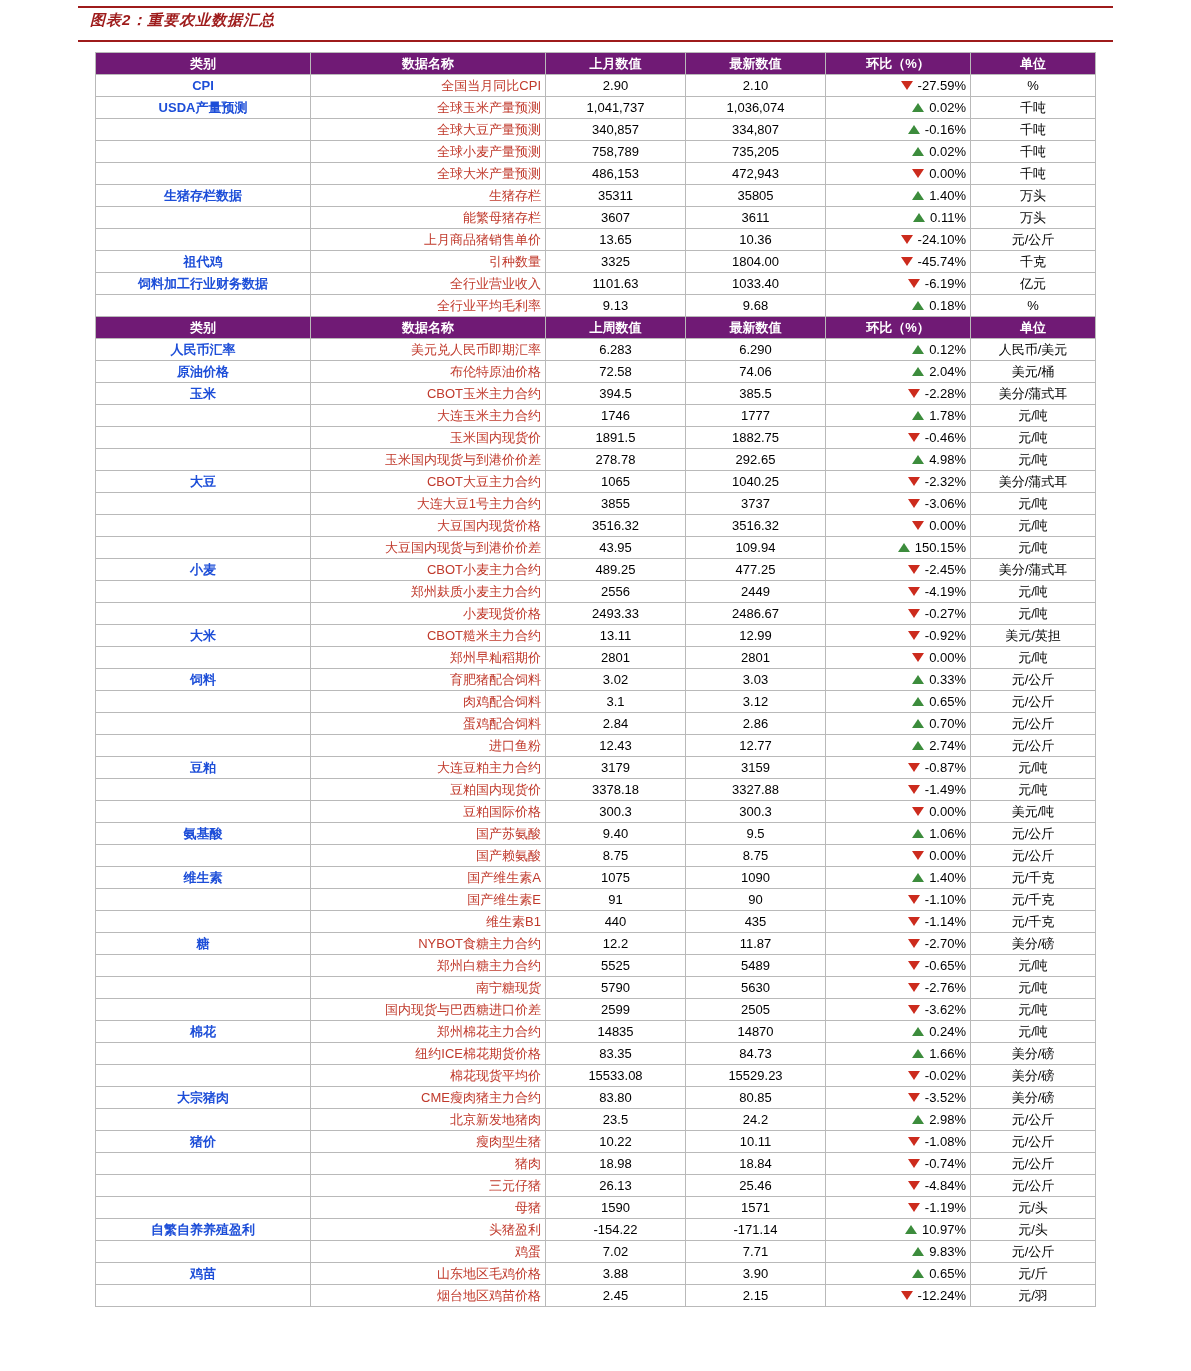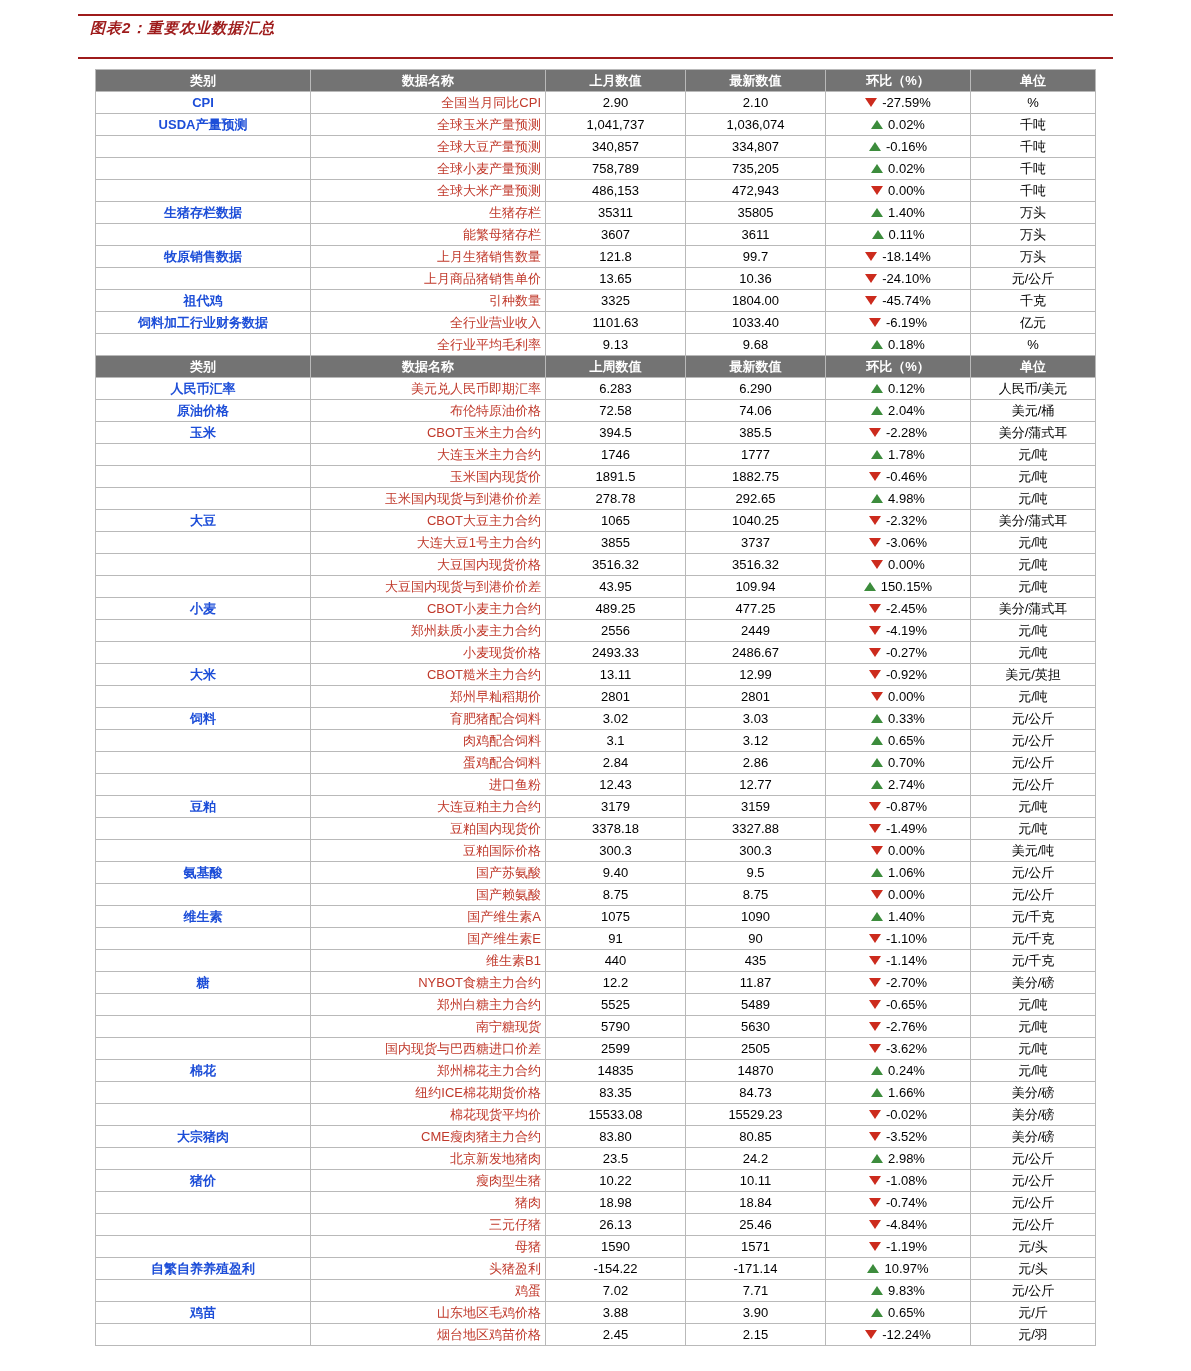--- a/index.html
+++ b/index.html
@@ -13,8 +13,8 @@
   .title-bar{
     border-top:2px solid #9e1b1b;
     border-bottom:2px solid #9e1b1b;
-    margin:14px 78px 10px 78px;
-    padding:3px 0 19px 12px;
+    margin:6px 78px 10px 78px;
+    padding:3px 0 10px 12px;
   }
   .title-text{
     color:#9e1b1b;font-weight:bold;font-style:italic;font-size:15px;letter-spacing:1px;

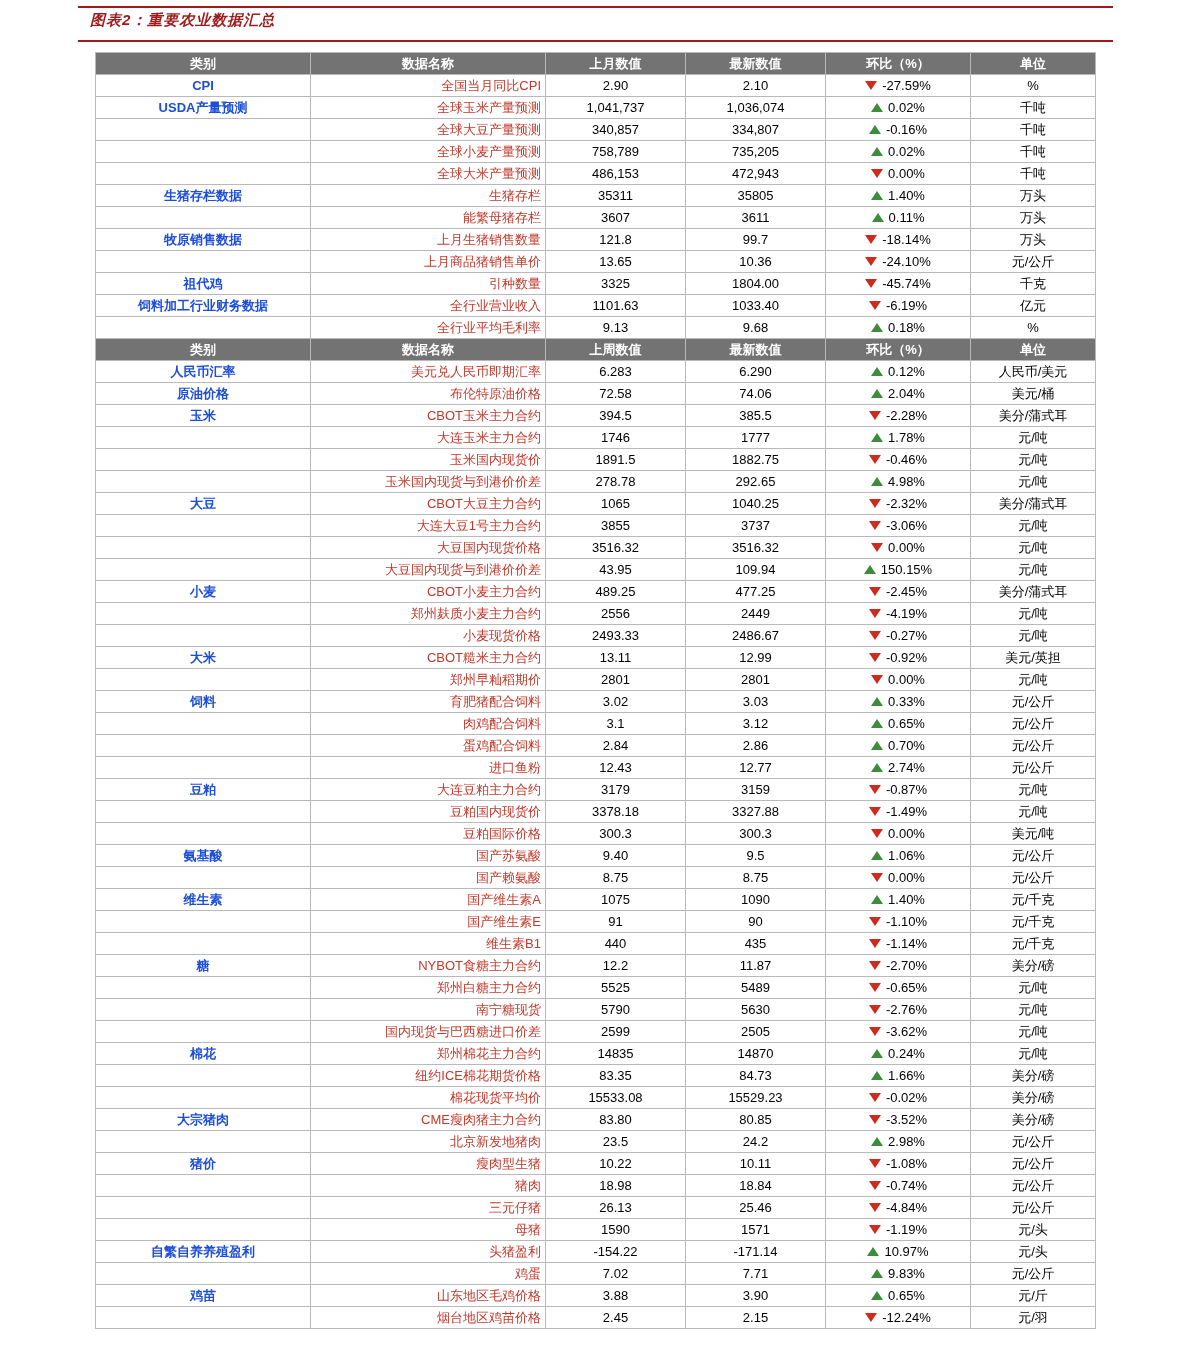--- a/index.html
+++ b/index.html
@@ -33,7 +33,7 @@
     line-height:17px;
   }
   th.hdr{
-    background:#737373;
+    background:#701a75;
     color:#ffffff;
     font-weight:bold;
     text-align:center;

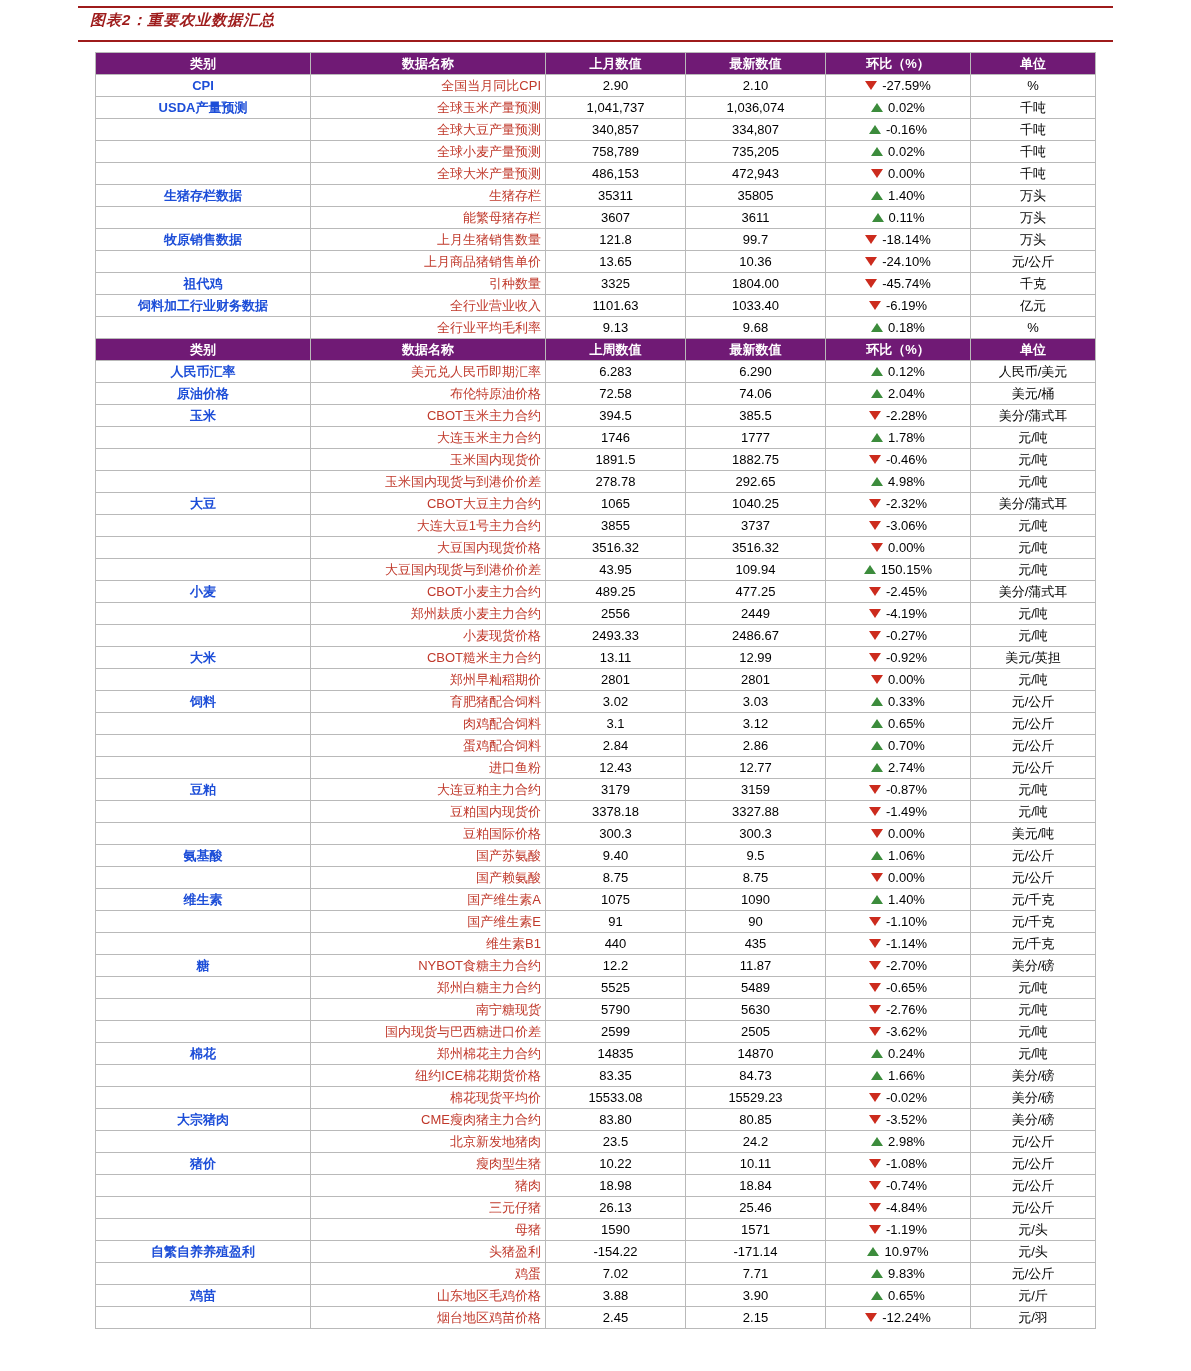--- a/index.html
+++ b/index.html
@@ -60,7 +60,7 @@
     color:#000;
   }
   td.chg{
-    text-align:center;
+    text-align:right;
     font-size:13px;
     white-space:nowrap;
   }

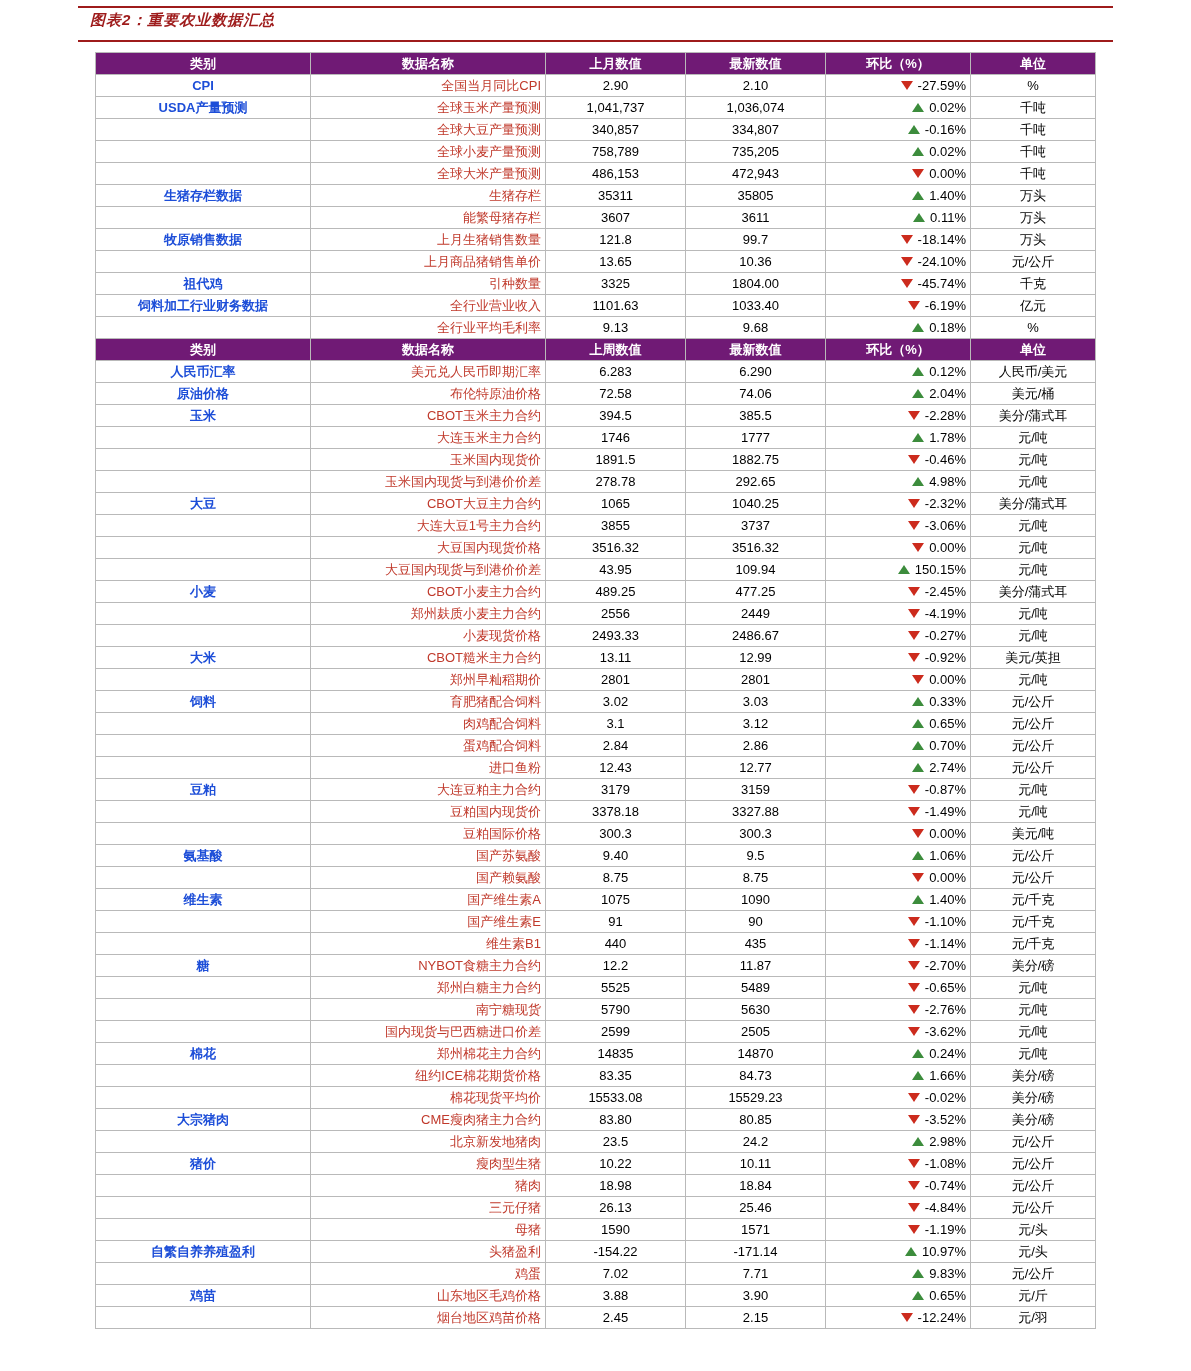--- a/index.html
+++ b/index.html
@@ -179,14 +179,6 @@
           <td class="unit">万头</td>
         </tr>
         <tr>
-          <td class="cat">牧原销售数据</td>
-          <td class="name">上月生猪销售数量</td>
-          <td class="num">121.8</td>
-          <td class="num">99.7</td>
-          <td class="chg"><span class="tri down"></span><span class="chgval">-18.14%</span></td>
-          <td class="unit">万头</td>
-        </tr>
-        <tr>
           <td class="cat"></td>
           <td class="name">上月商品猪销售单价</td>
           <td class="num">13.65</td>

